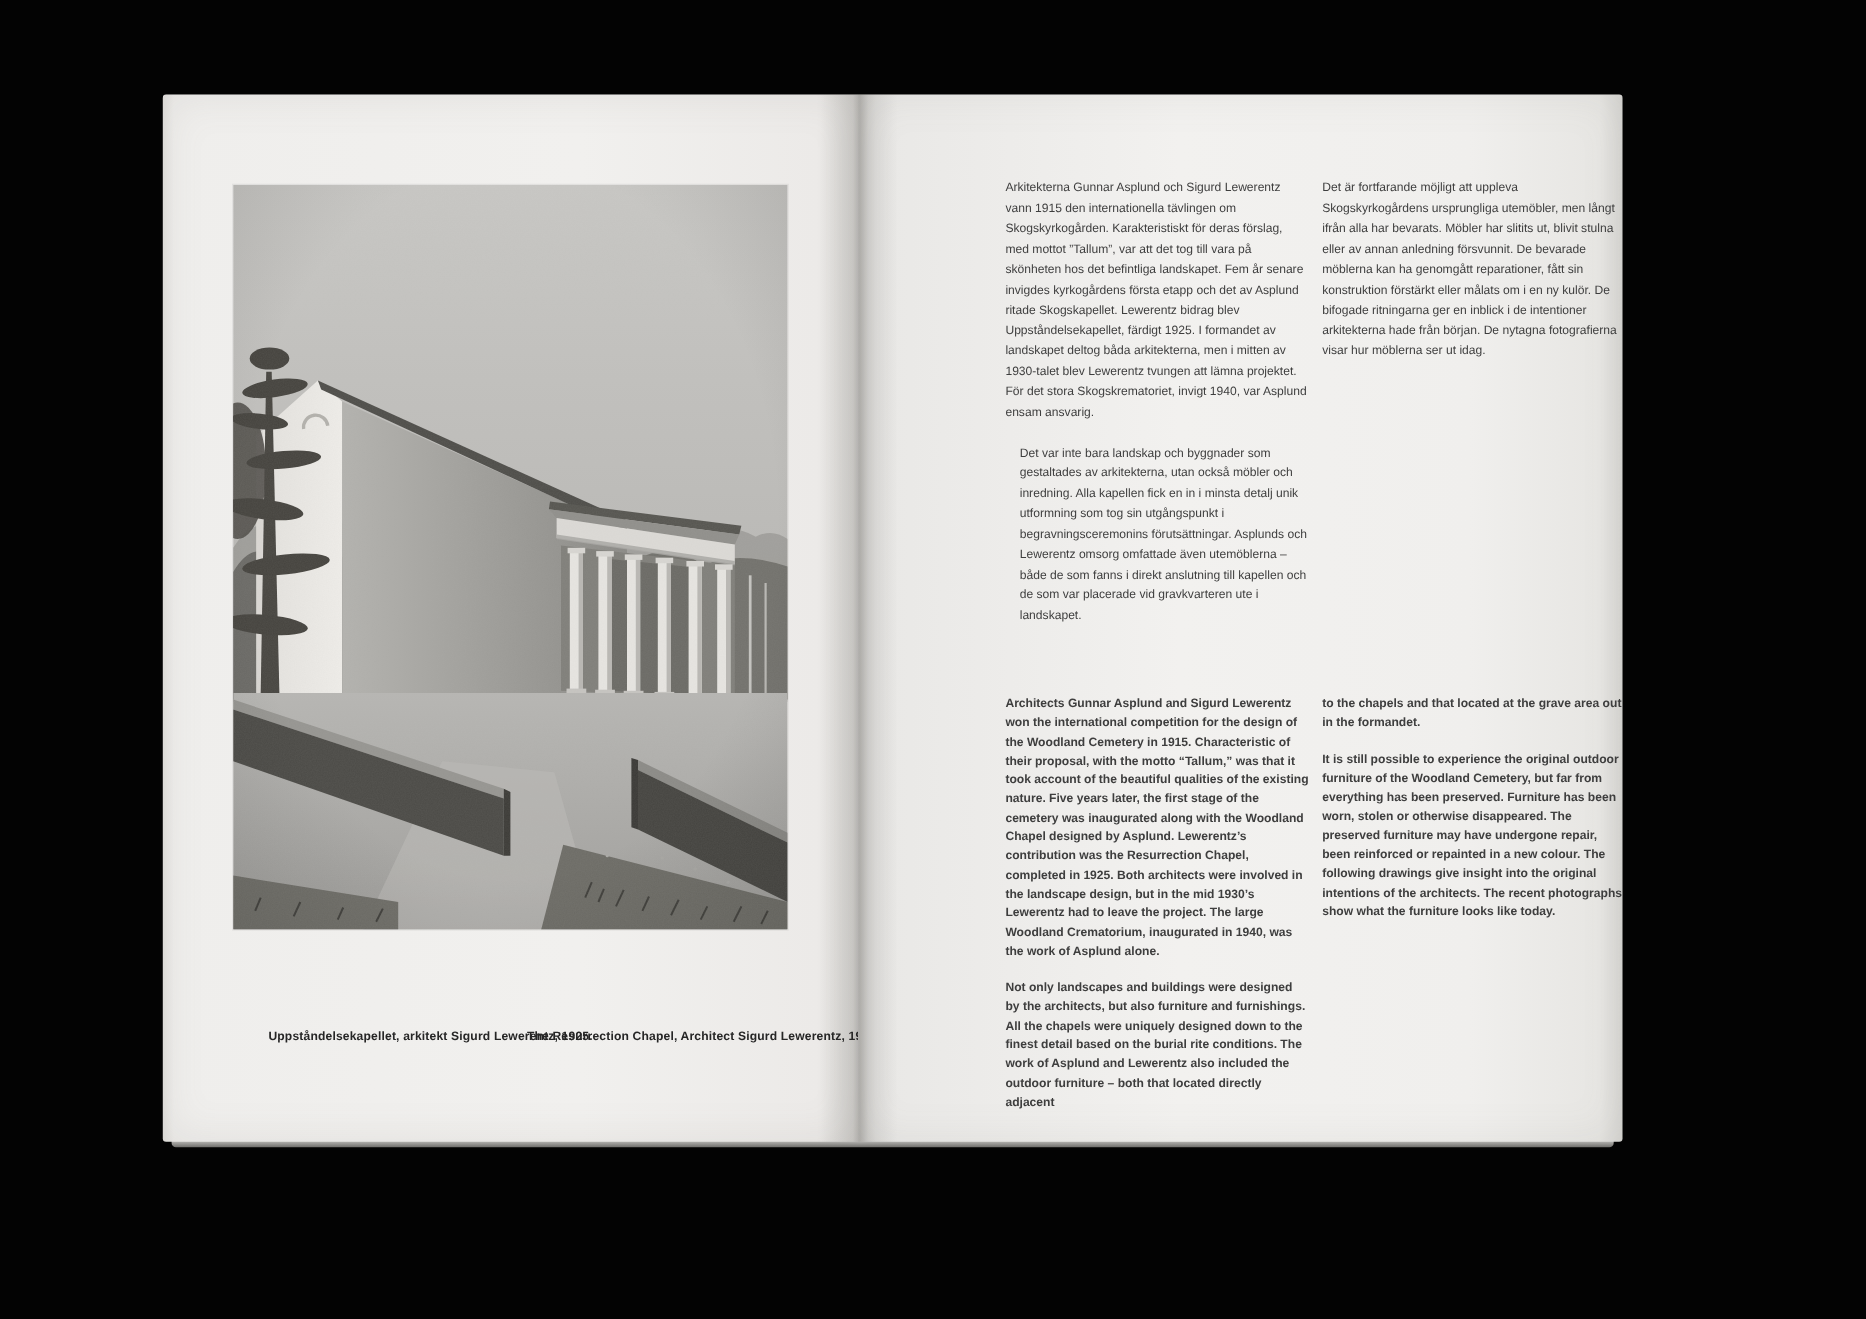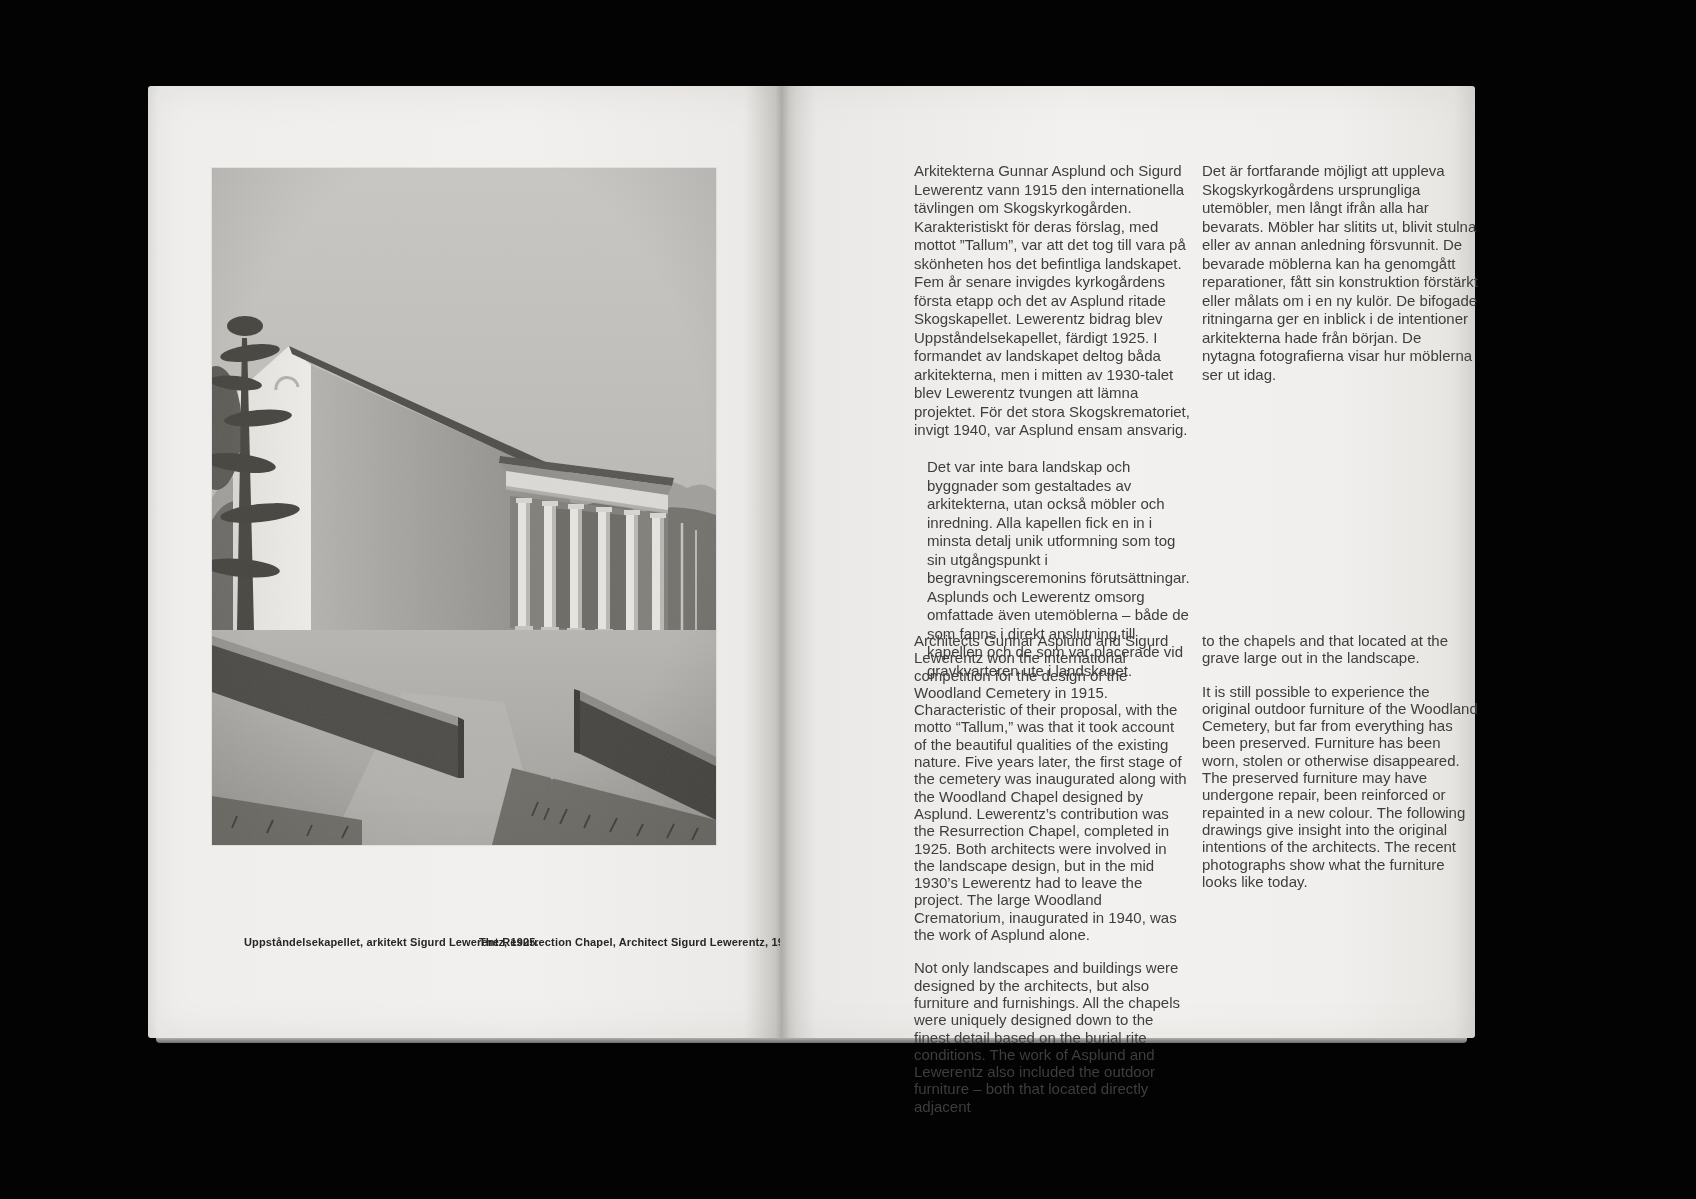--- a/index.html
+++ b/index.html
@@ -30,7 +30,7 @@
   .caption-sv{left:64px;padding-left:32px;}
   .caption-en{left:331px;}
 
-  .textcol{position:absolute;width:276px;color:#3e3e3e;font-size:15px;}
+  .textcol{position:absolute;width:276px;color:#3e3e3e;font-size:11px;}
   .row-sv{top:76px;line-height:18.5px;}
   .row-en{top:546px;line-height:17.3px;}
   .col-a{left:134px;}

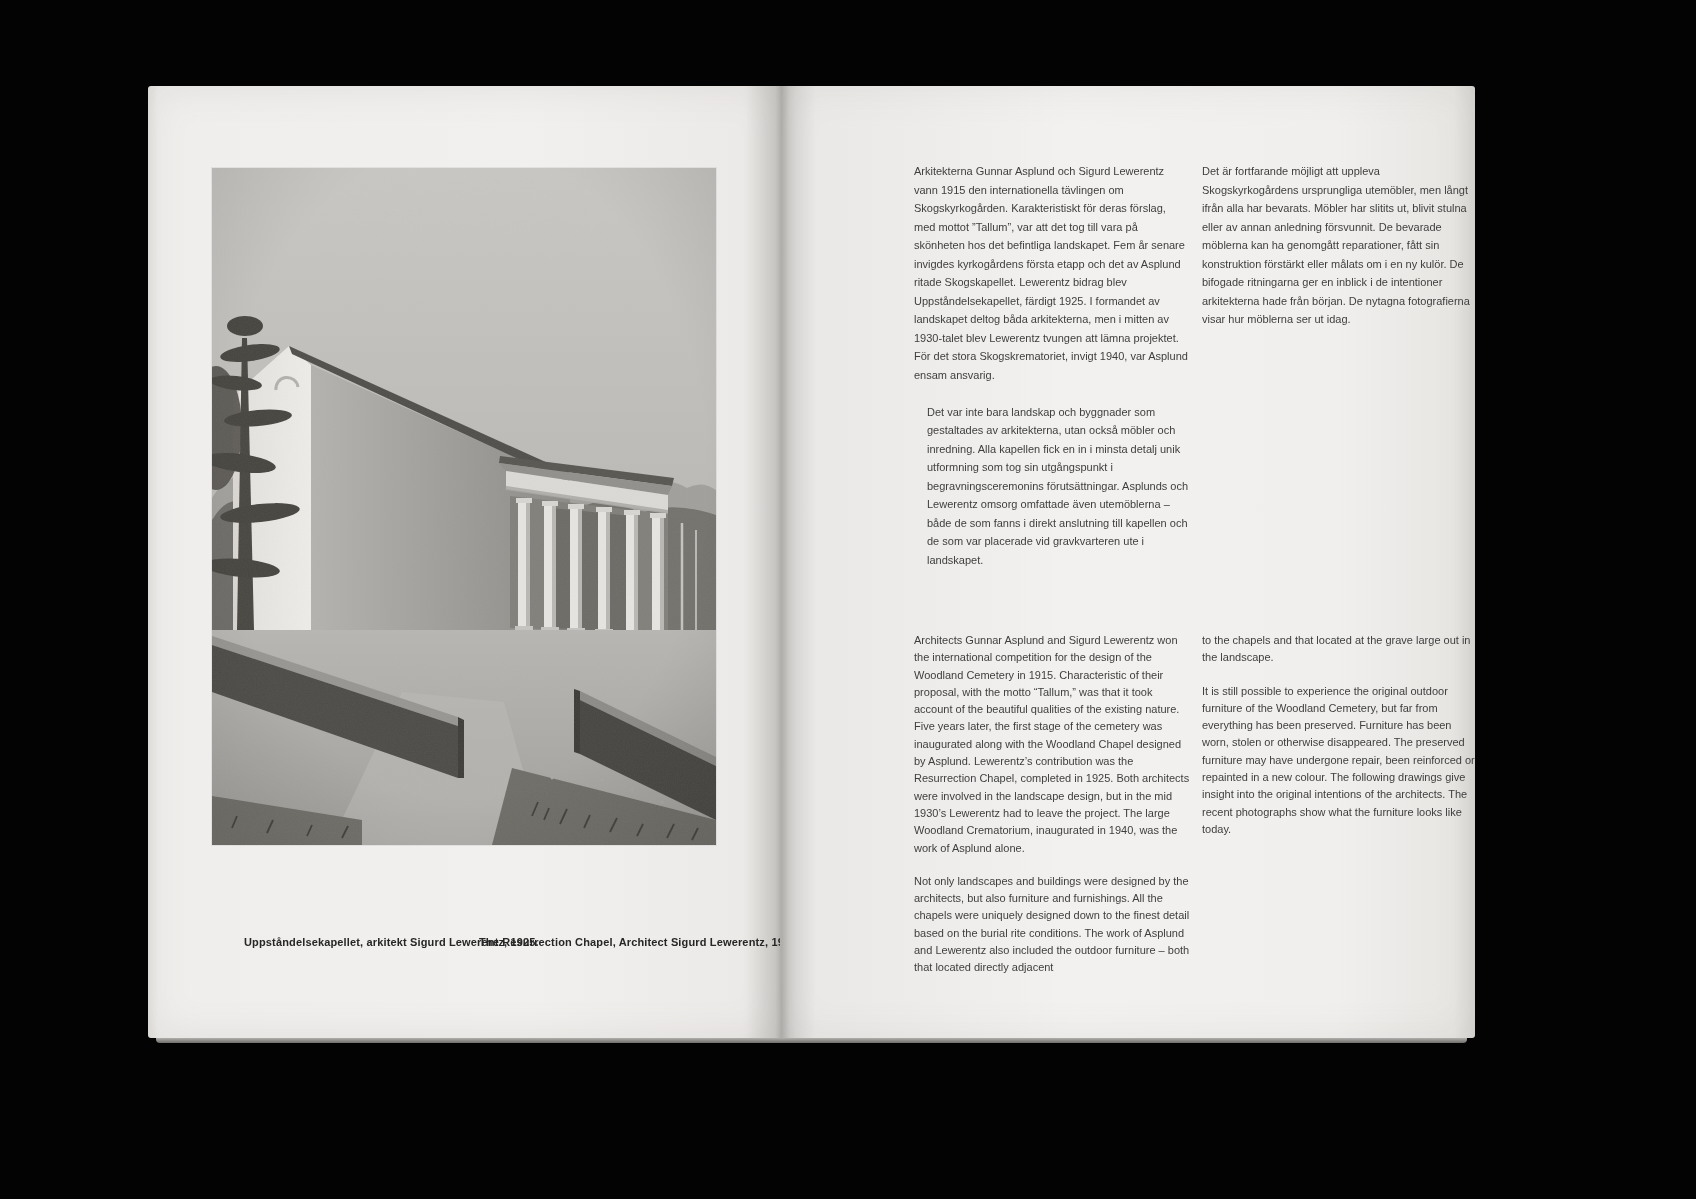--- a/index.html
+++ b/index.html
@@ -32,7 +32,7 @@
 
   .textcol{position:absolute;width:276px;color:#3e3e3e;font-size:11px;}
   .row-sv{top:76px;line-height:18.5px;}
-  .row-en{top:546px;line-height:17.3px;}
+  .row-en{top:546px;line-height:17.3px;font-weight:bold;}
   .col-a{left:134px;}
   .col-b{left:422px;}
   .textcol p{margin:0;}

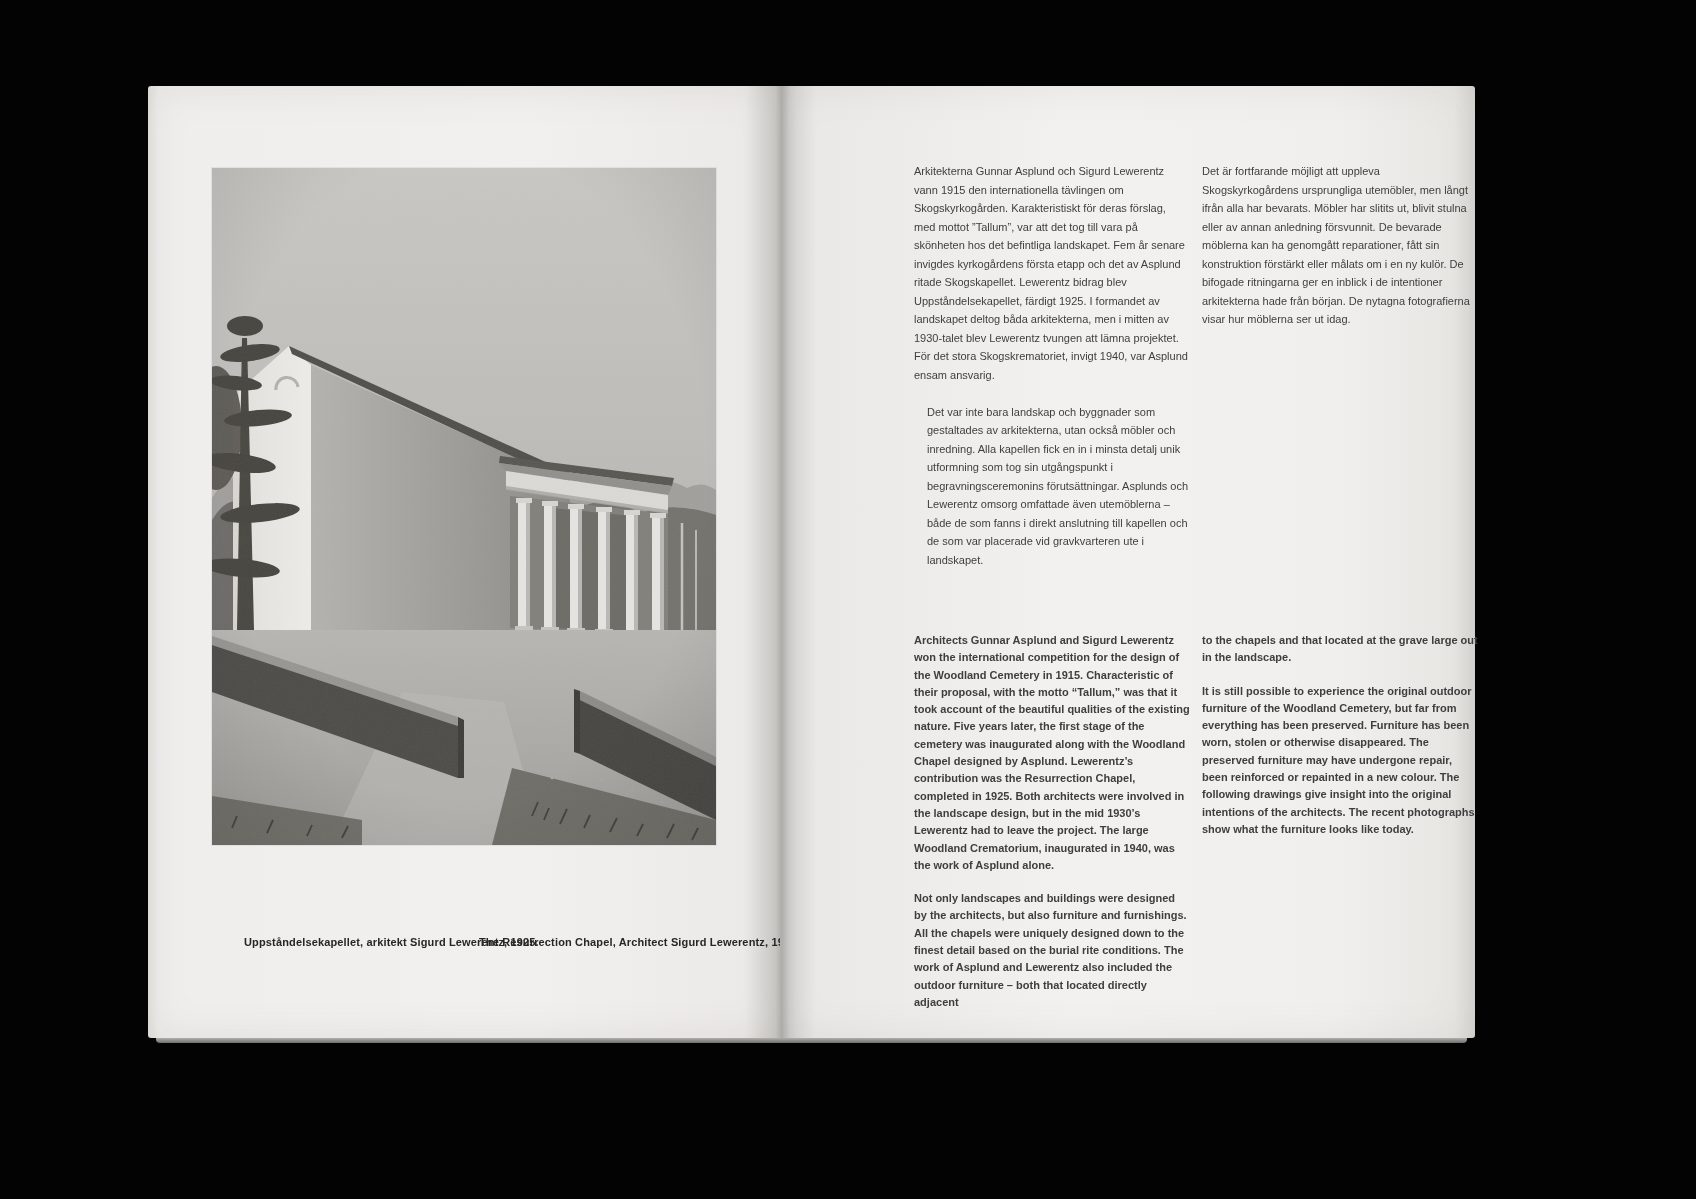--- a/index.html
+++ b/index.html
@@ -219,7 +219,7 @@
         <p>Not only landscapes and buildings were designed by the architects, but also furniture and furnishings. All the chapels were uniquely designed down to the finest detail based on the burial rite conditions. The work of Asplund and Lewerentz also included the outdoor furniture – both that located directly adjacent</p>
       </div>
       <div class="textcol col-b row-en">
-        <p>to the chapels and that located at the grave large out in the landscape.</p>
+        <p>to the chapels and that located at the grave area out in the formandet.</p>
         <p>It is still possible to experience the original outdoor furniture of the Woodland Cemetery, but far from everything has been preserved. Furniture has been worn, stolen or otherwise disappeared. The preserved furniture may have undergone repair, been reinforced or repainted in a new colour. The following drawings give insight into the original intentions of the architects. The recent photographs show what the furniture looks like today.</p>
       </div>
     </div>

